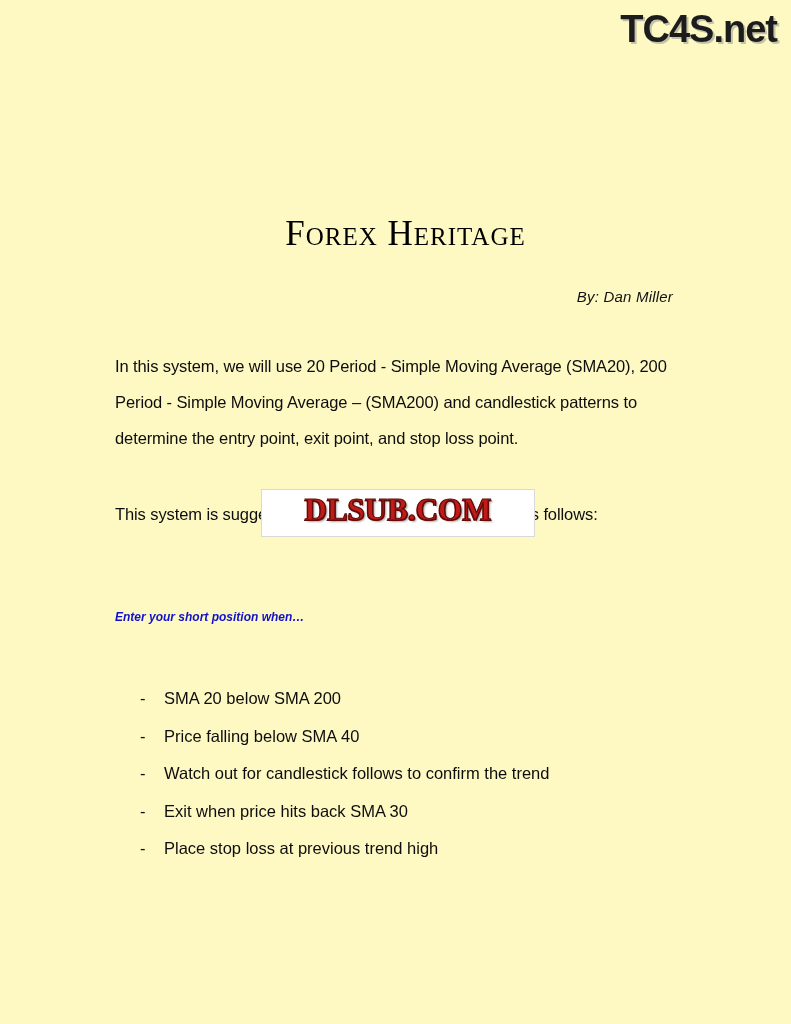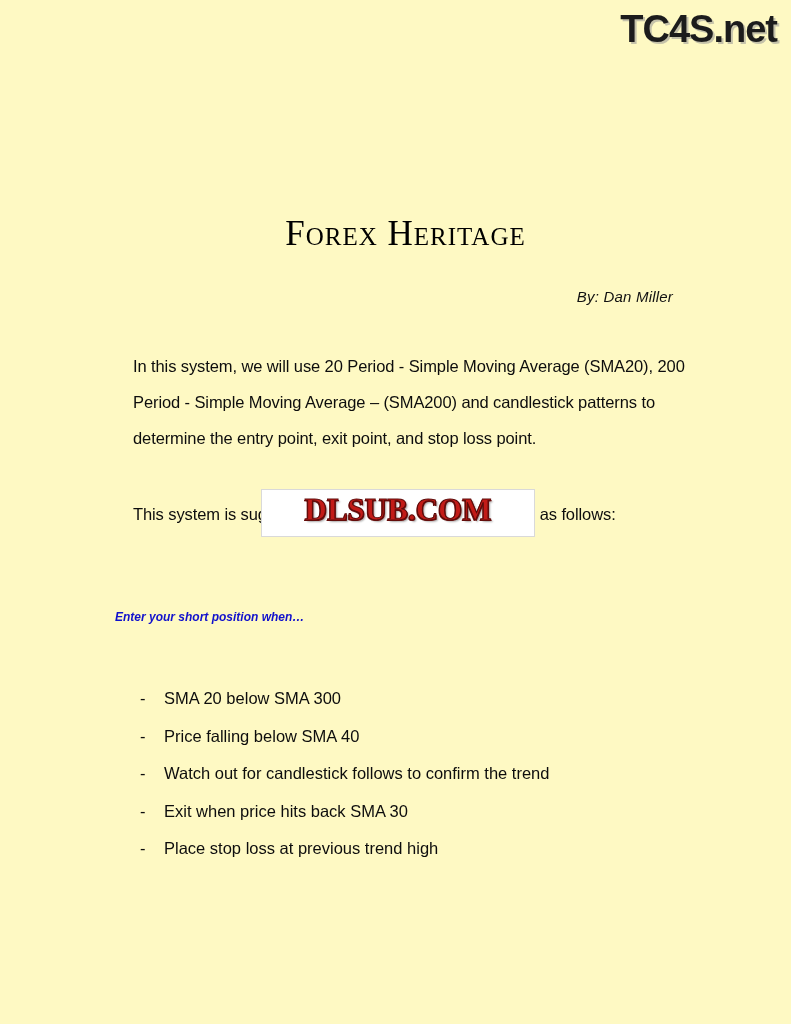--- a/index.html
+++ b/index.html
@@ -71,7 +71,6 @@
     line-height: 36px;
     color: #0d0d0d;
     letter-spacing: -0.1px;
-    margin-left: 18px;
   }
   .para-1 { top: 348px; }
   .para-2 { top: 496px; }

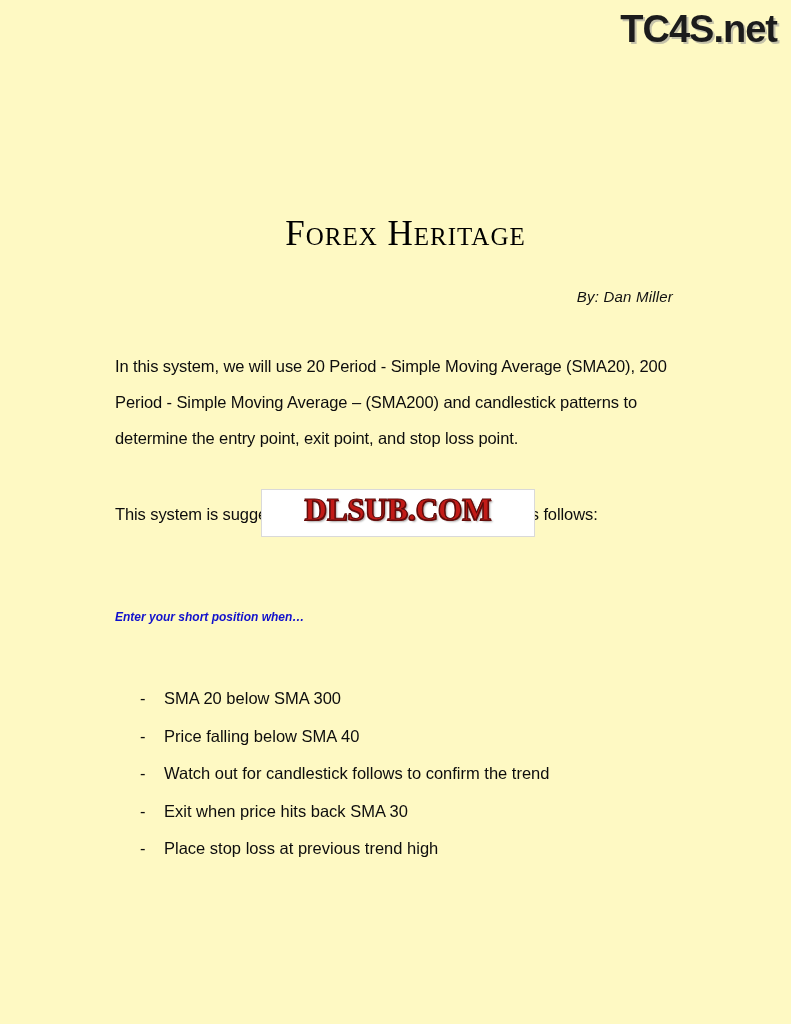--- a/index.html
+++ b/index.html
@@ -182,7 +182,7 @@
   <div class="bullets">
     <div class="bullet-row">
       <span class="bullet-dash">-</span>
-      <span class="bullet-text">SMA 20 below SMA 300</span>
+      <span class="bullet-text">SMA 20 below SMA 200</span>
     </div>
     <div class="bullet-row">
       <span class="bullet-dash">-</span>

